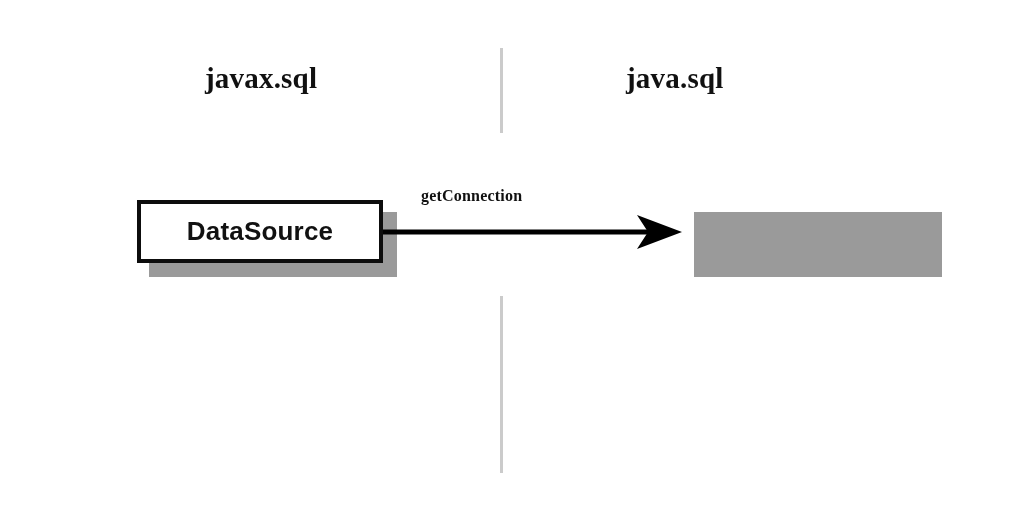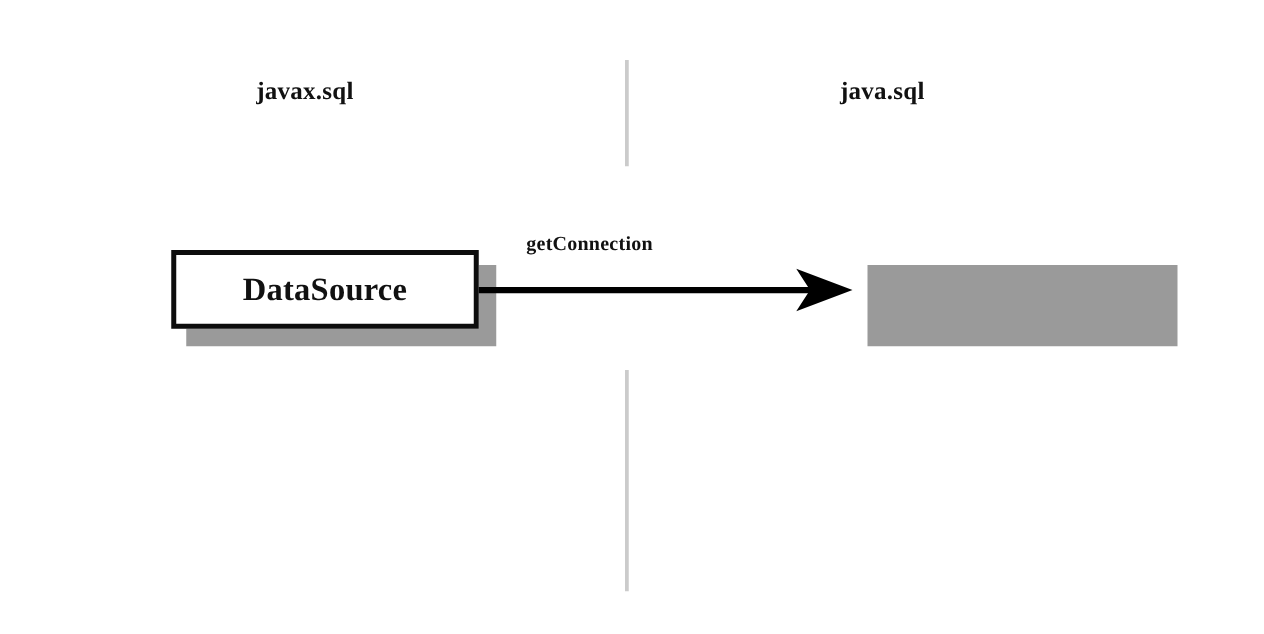--- a/index.html
+++ b/index.html
@@ -23,7 +23,7 @@
     position: absolute;
     font-family: "Liberation Serif", "DejaVu Serif", serif;
     font-weight: bold;
-    font-size: 20px;
+    font-size: 29px;
     color: #111111;
     white-space: nowrap;
     letter-spacing: 0.2px;

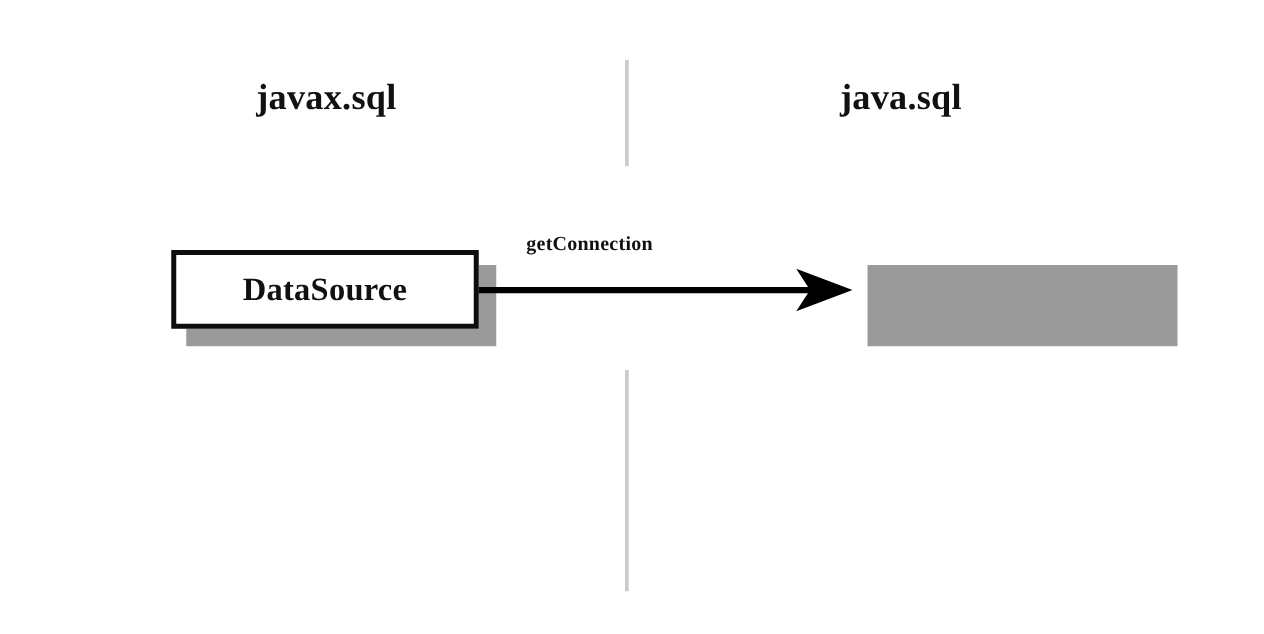--- a/index.html
+++ b/index.html
@@ -29,7 +29,7 @@
     letter-spacing: 0.2px;
   }
   #pkg-left  { left: 205px; top: 62px; }
-  #pkg-right { left: 672px; top: 62px; }
+  #pkg-right { left: 626px; top: 62px; }
 
   
   .divider {

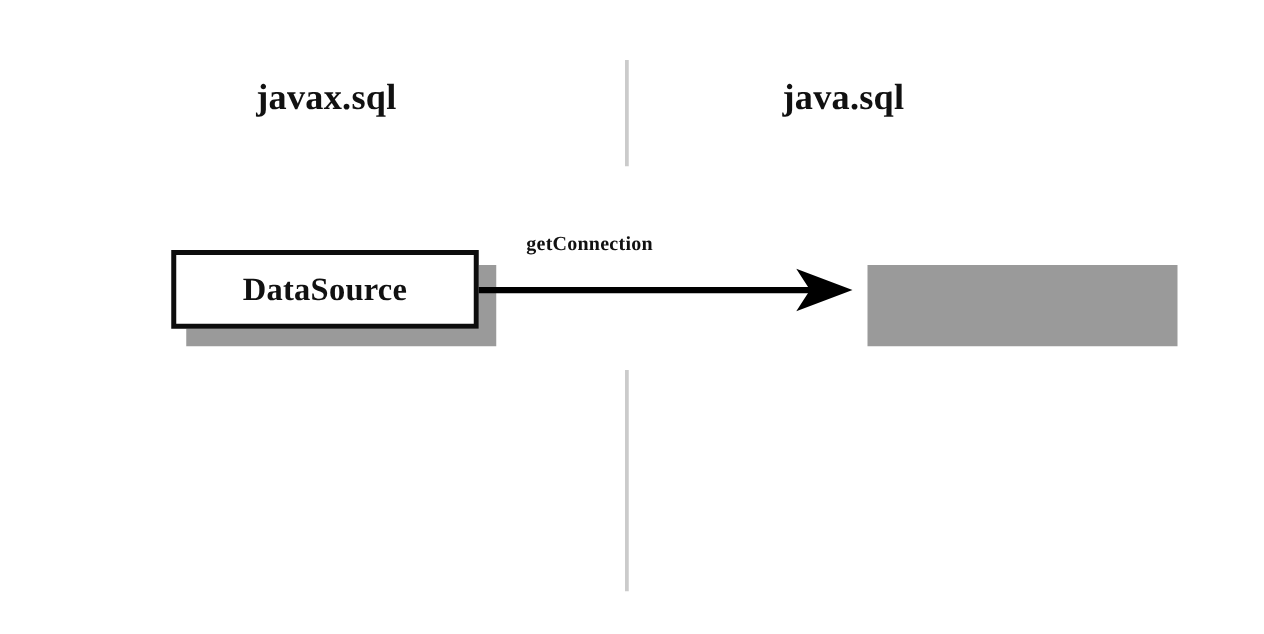--- a/index.html
+++ b/index.html
@@ -52,7 +52,7 @@
     justify-content: center;
   }
   .class-box .box-label {
-    font-family: Liberation Serif, serif;
+    font-family: Liberation Sans, sans-serif;
     font-weight: bold;
     font-size: 26px;
     color: #111111;

